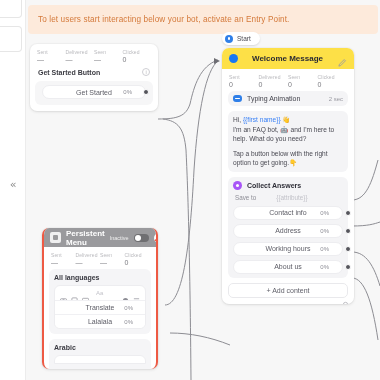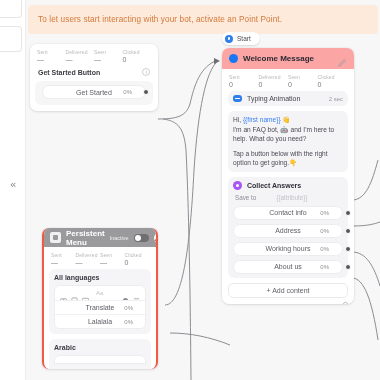--- a/index.html
+++ b/index.html
@@ -272,7 +272,7 @@
   <div class="collapse-btn">«</div>
 
   <div class="banner">
-    <span class="banner-text">To let users start interacting with your bot, activate an Point Point.</span>
+    <span class="banner-text">To let users start interacting below your bot, activate an Entry Point.</span>
   </div>
 
   <div class="start-pill">

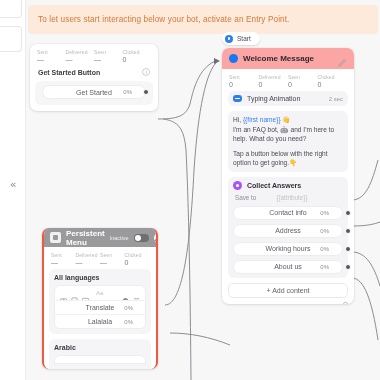--- a/index.html
+++ b/index.html
@@ -148,7 +148,7 @@
 
   
   #card-welcome { left: 222px; top: 48px; width: 132px; }
-  #card-welcome .card-head { background: #fca5a5; height: 21px; padding: 0 7px; }
+  #card-welcome .card-head { background: #fde047; height: 21px; padding: 0 7px; text-align: center; }
   .blue-dot { width: 9px; height: 9px; border-radius: 50%; background: #1877f2; flex:0 0 auto;}
   .welcome-title { font-size: 8px; color: #2b2b33; font-weight: bold; flex:1 1 auto; }
   .edit-icon { width: 10px; height: 10px; color:#9b9ba2; flex:0 0 auto; }

